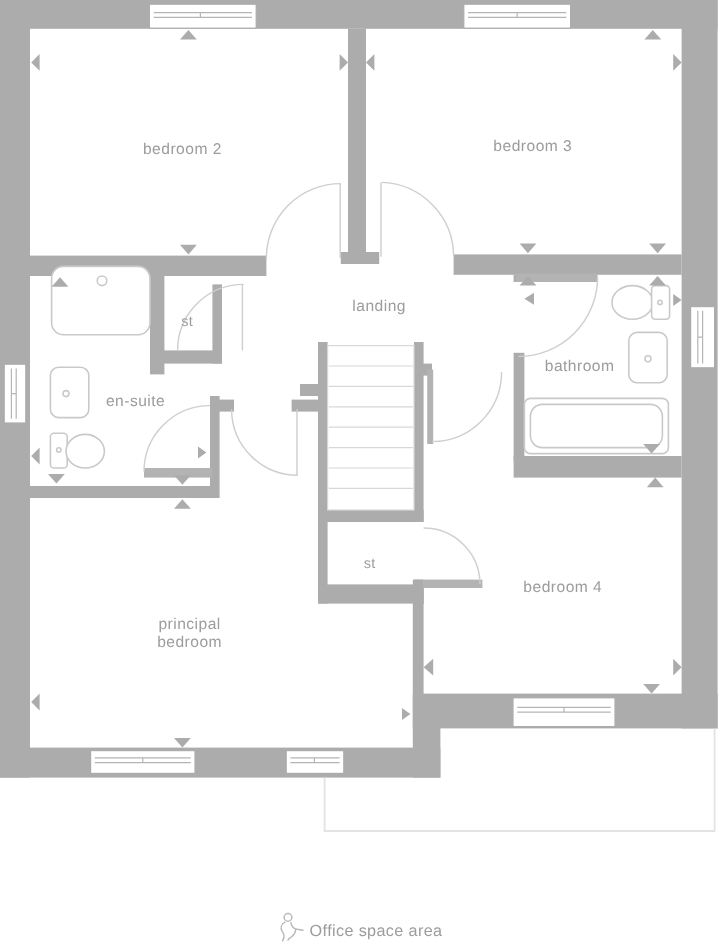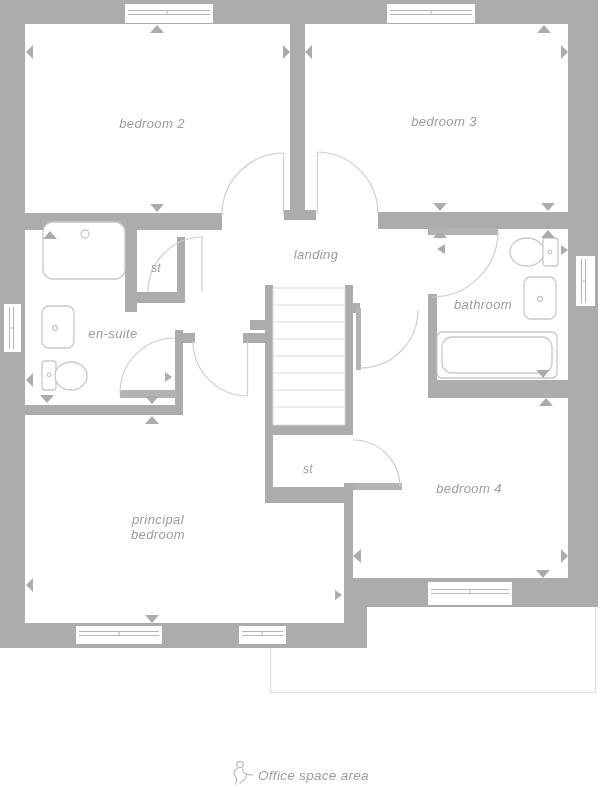--- a/index.html
+++ b/index.html
@@ -3,7 +3,7 @@
 <meta charset="utf-8">
 <style>
   html,body{margin:0;padding:0;background:#ffffff;}
-  .canvas{position:relative;width:600px;height:787px;background:#ffffff;overflow:hidden;font-style:italic;}
+  .canvas{position:relative;width:600px;height:787px;background:#ffffff;overflow:hidden;}
   svg{display:block;}
   text{font-family:"Liberation Sans",sans-serif;fill:#9c9c9c;}
   .room-label{font-size:13px;letter-spacing:0.4px;}

